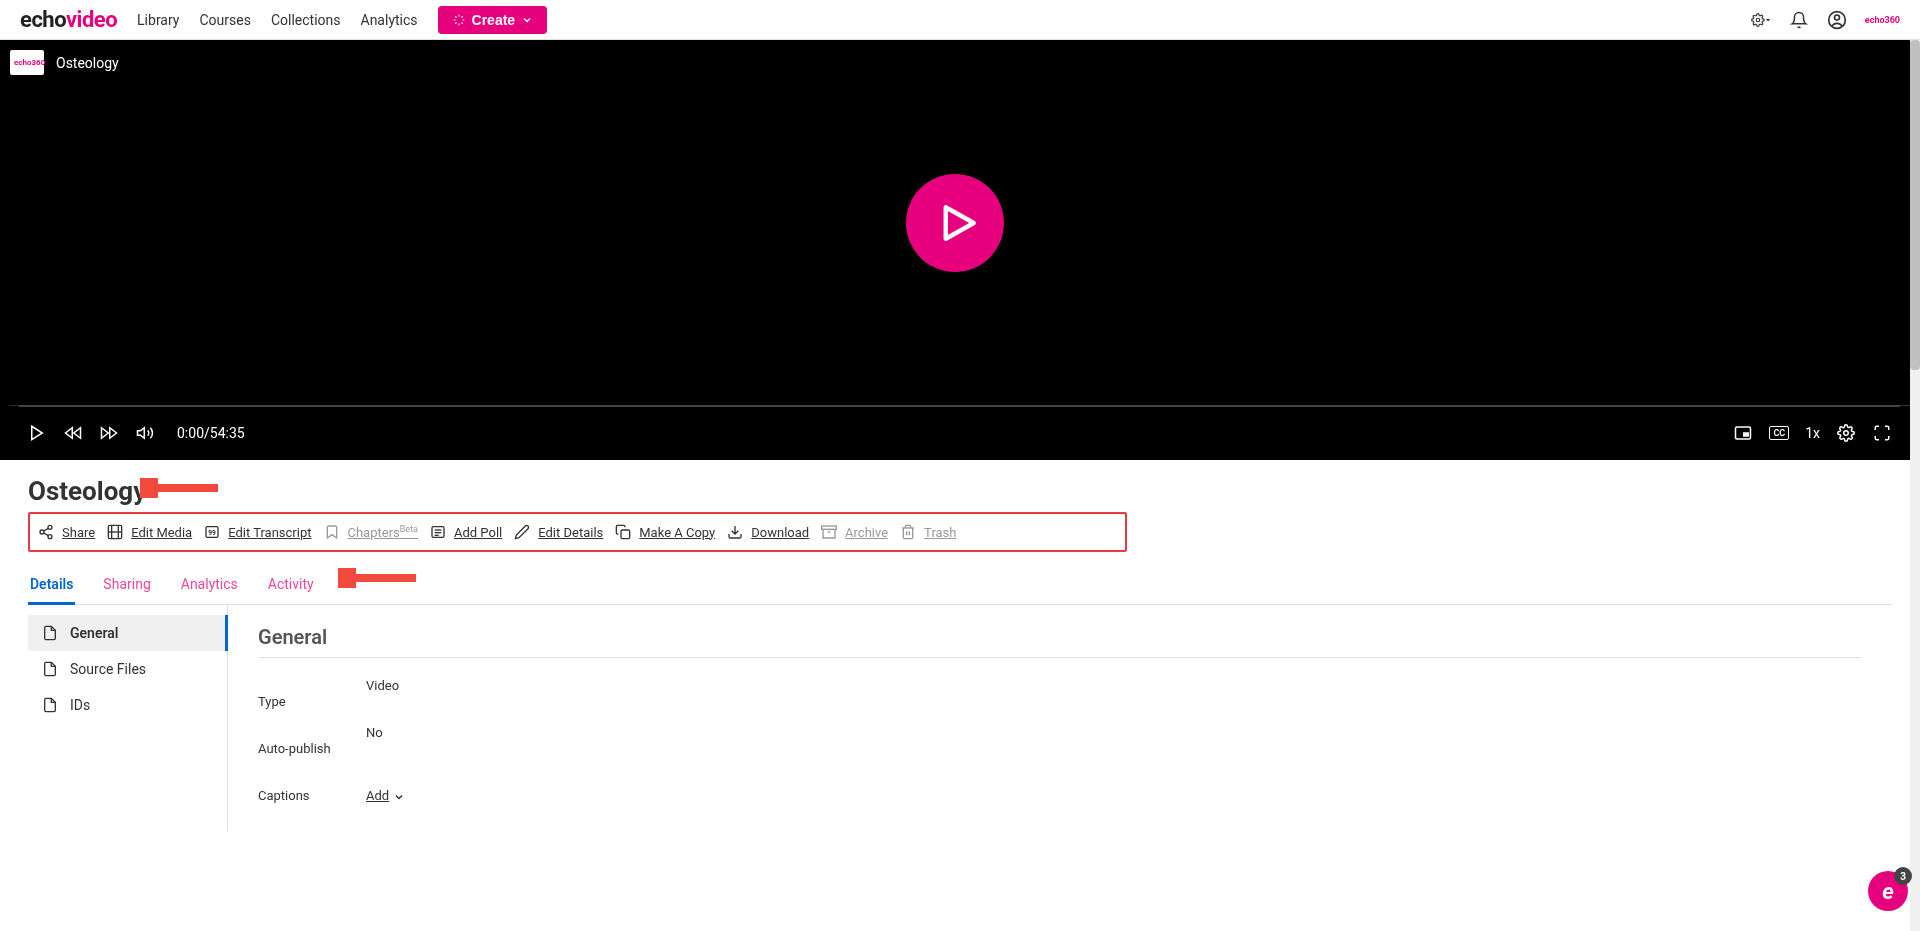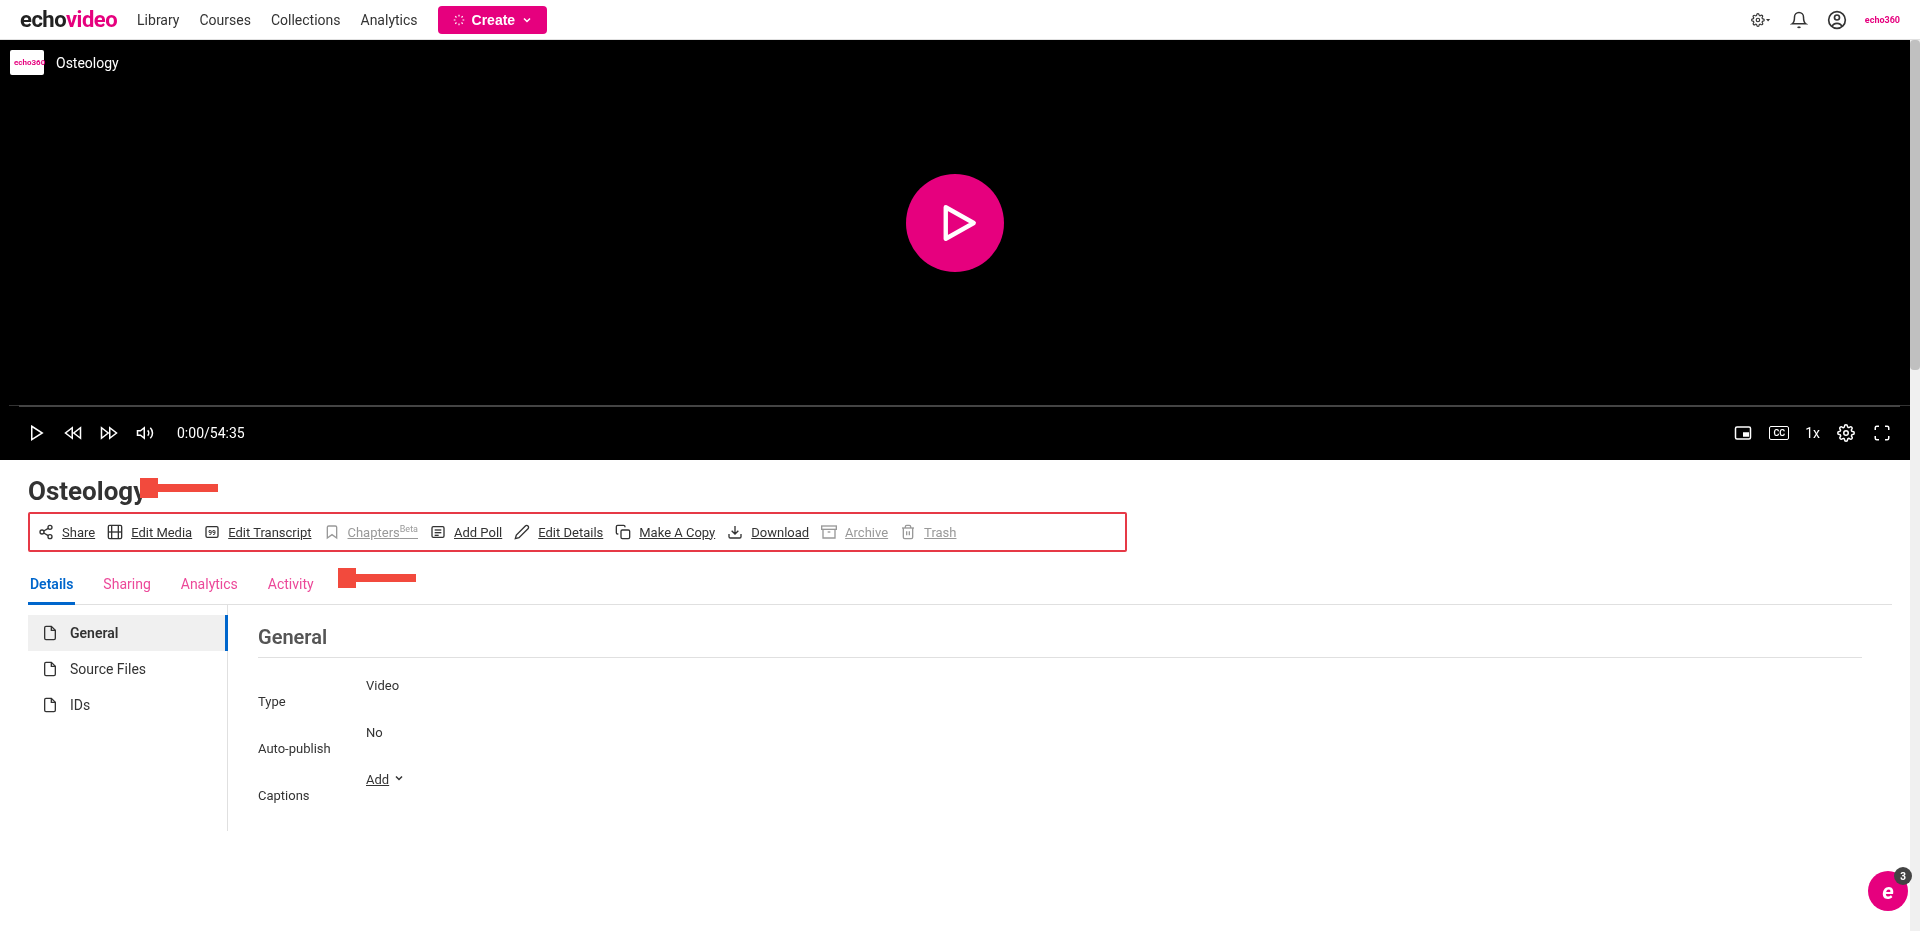--- a/index.html
+++ b/index.html
@@ -63,7 +63,7 @@
     .detail-row { display: flex; padding: 8px 0; font-size: 13px; }
     .detail-label { width: 108px; color: #333; margin-top: 16px; }
     .detail-value { color: #333; }
-    .detail-value.link { text-decoration: underline; cursor: pointer; display: flex; align-items: flex-start; gap: 4px; }
+    .detail-value.link { text-decoration: underline; cursor: pointer; display: flex; align-items: flex-end; gap: 4px; }
     
     
     .scrollbar-track { position: absolute; right: 0; top: 40px; bottom: 0; width: 10px; background: #f0f0f0; }

